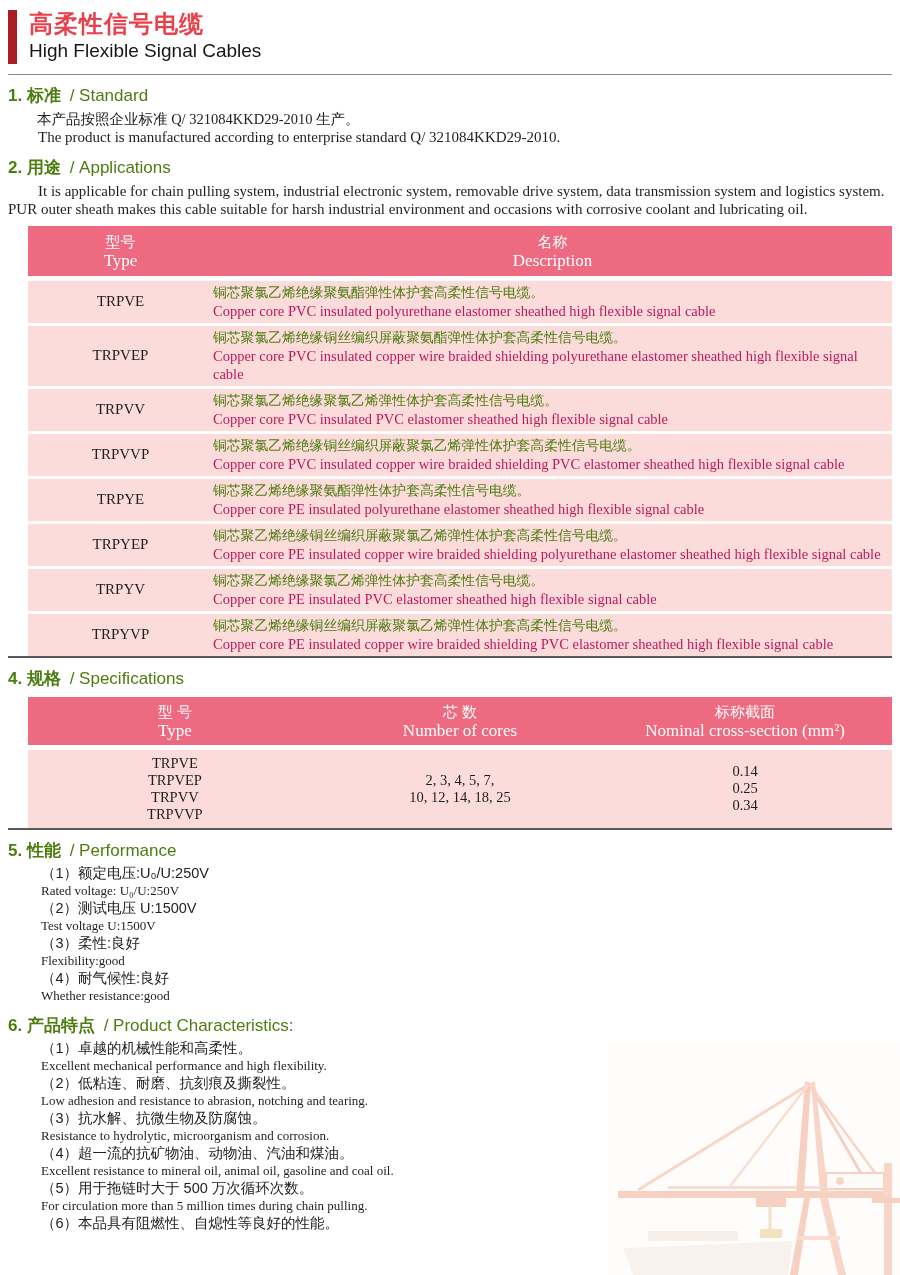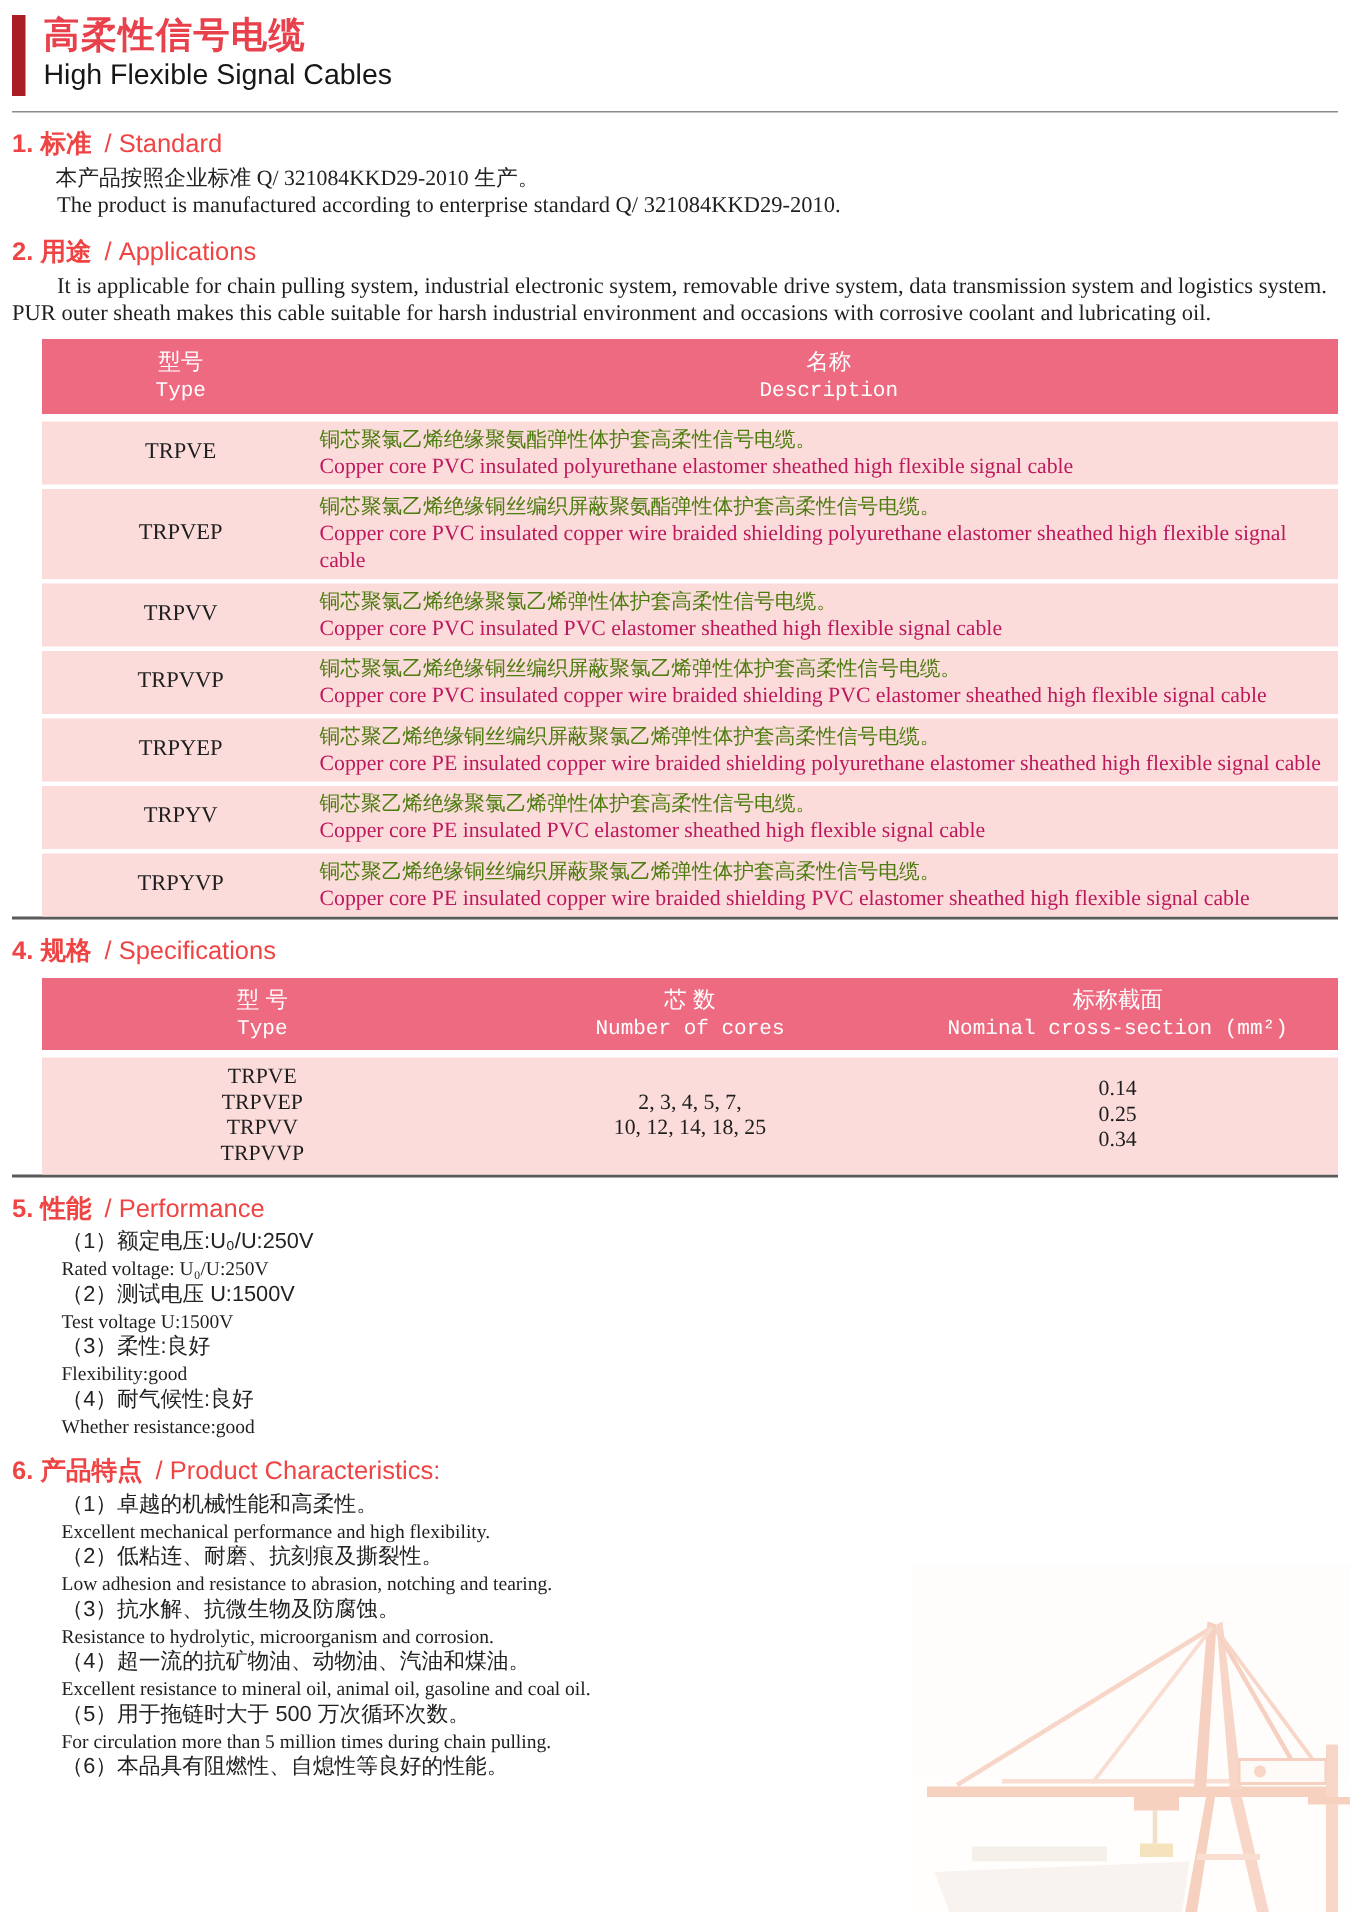--- a/index.html
+++ b/index.html
@@ -18,7 +18,7 @@
   hr.rule { border:none; border-top:1px solid #8c8c8c; margin:10px 0 0 0; }
 
   
-  .sec-h { font-size:17px; line-height:22px; margin:10px 0 3px 0; font-weight:400; color:#ef4444; }
+  .sec-h { font-size:17px; line-height:22px; margin:10px 0 3px 0; font-weight:400; color:#4d7c0f; }
   .sec-h .num, .sec-h .cn { font-weight:700; }
   .sec-h .en { font-weight:400; margin-left:4px; }
 

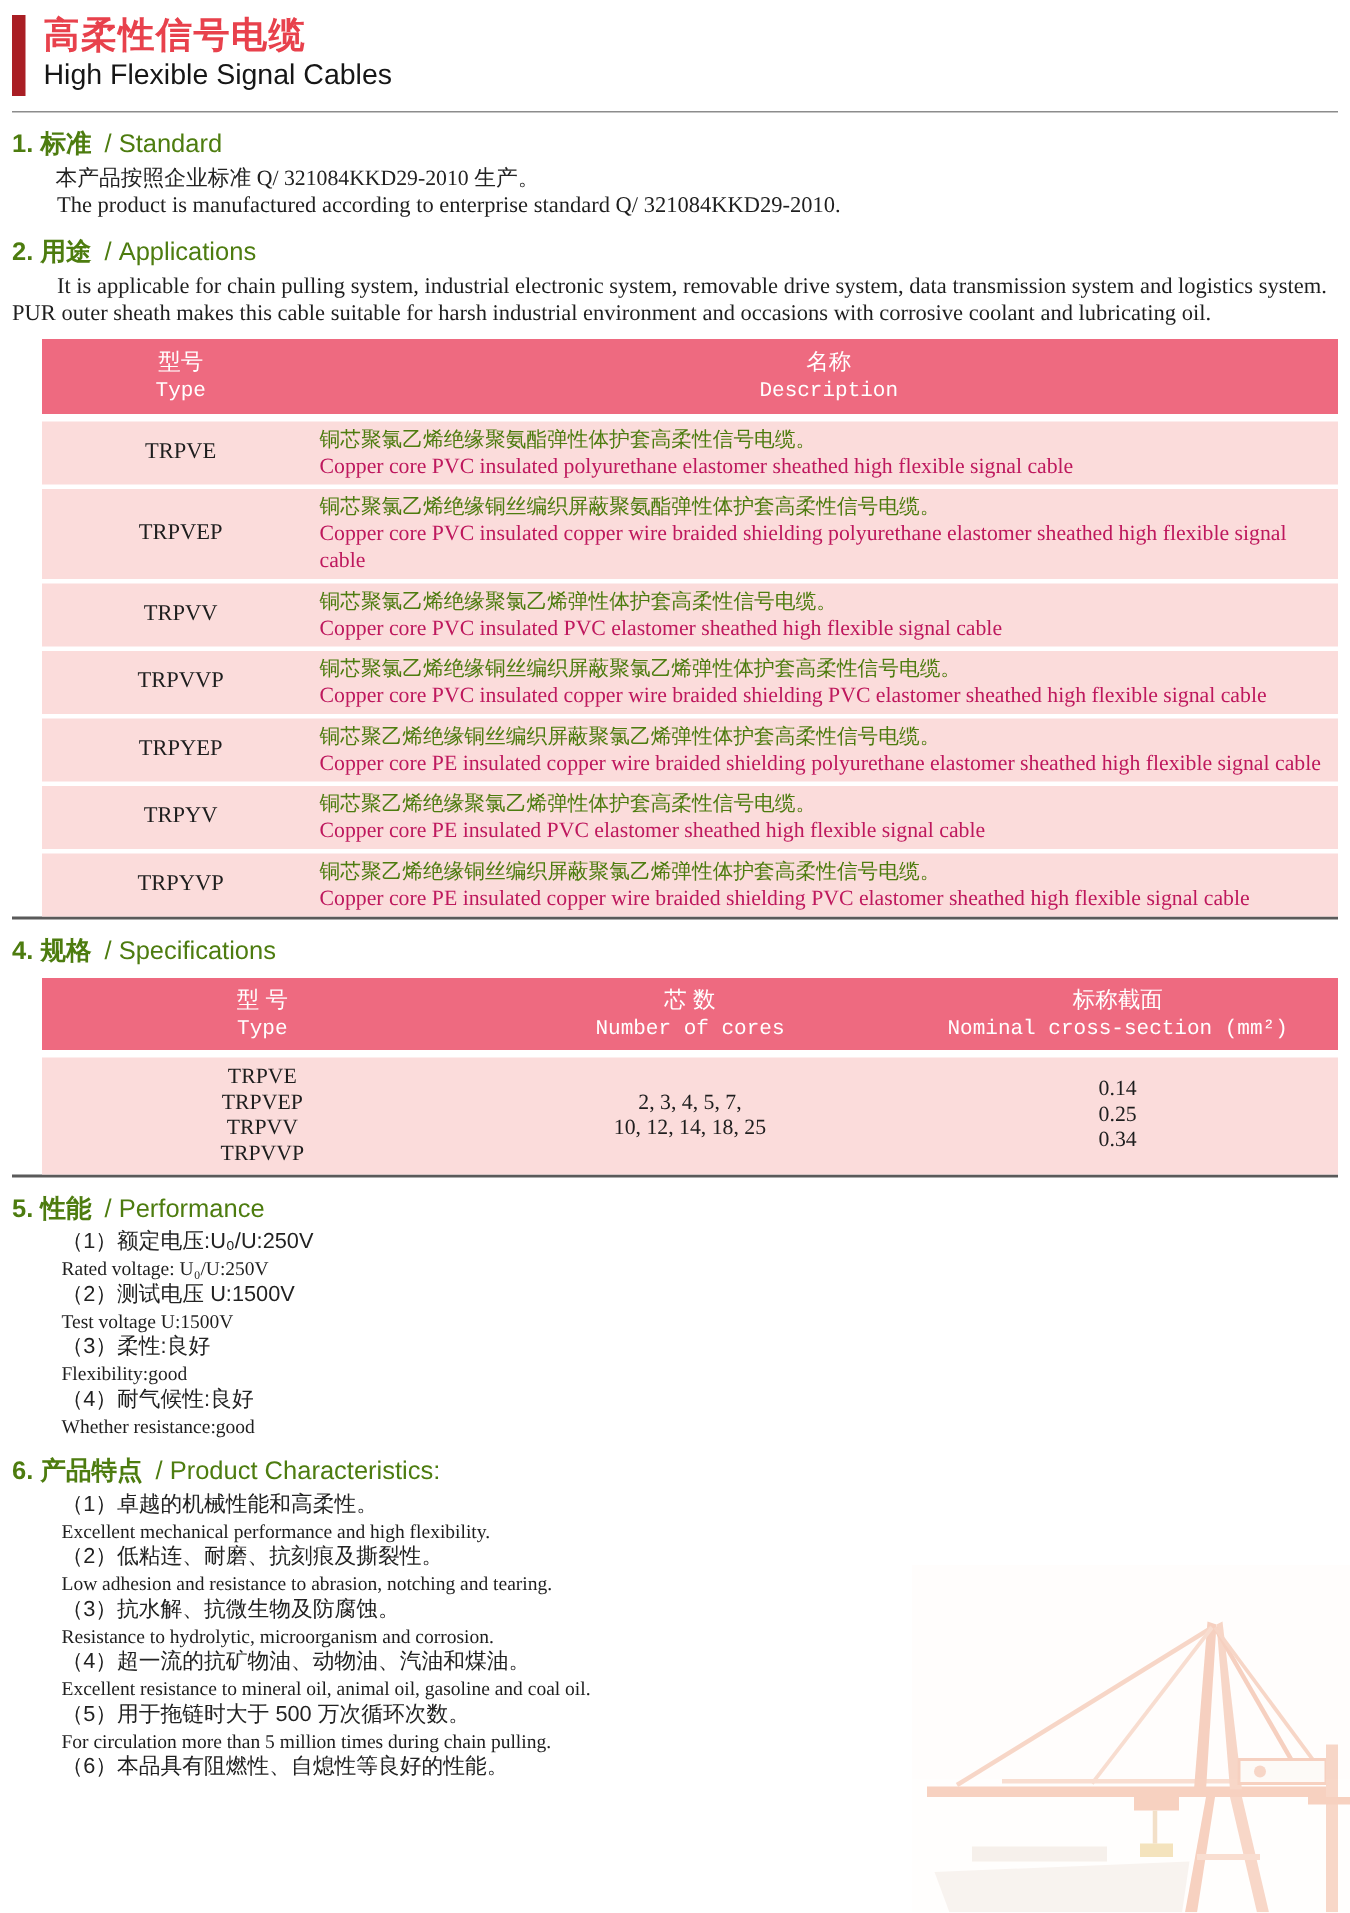--- a/index.html
+++ b/index.html
@@ -31,7 +31,7 @@
   .tbl { margin-top:7px; border-bottom:2px solid #5a5a5a;padding-left:20px; }
   .t-head { background:#ee6a80; color:#fff; display:flex; text-align:center; }
   .t-head .h-cn { font-size:15px; line-height:20px; font-family:"Liberation Sans", sans-serif; }
-  .t-head .h-en { font-size:14px; line-height:18px; font-family:Liberation Mono, monospace; }
+  .t-head .h-en { font-size:17px; line-height:18px; font-family:Liberation Serif, serif; }
   .hcell { display:flex; flex-direction:column; justify-content:center; }
 
   

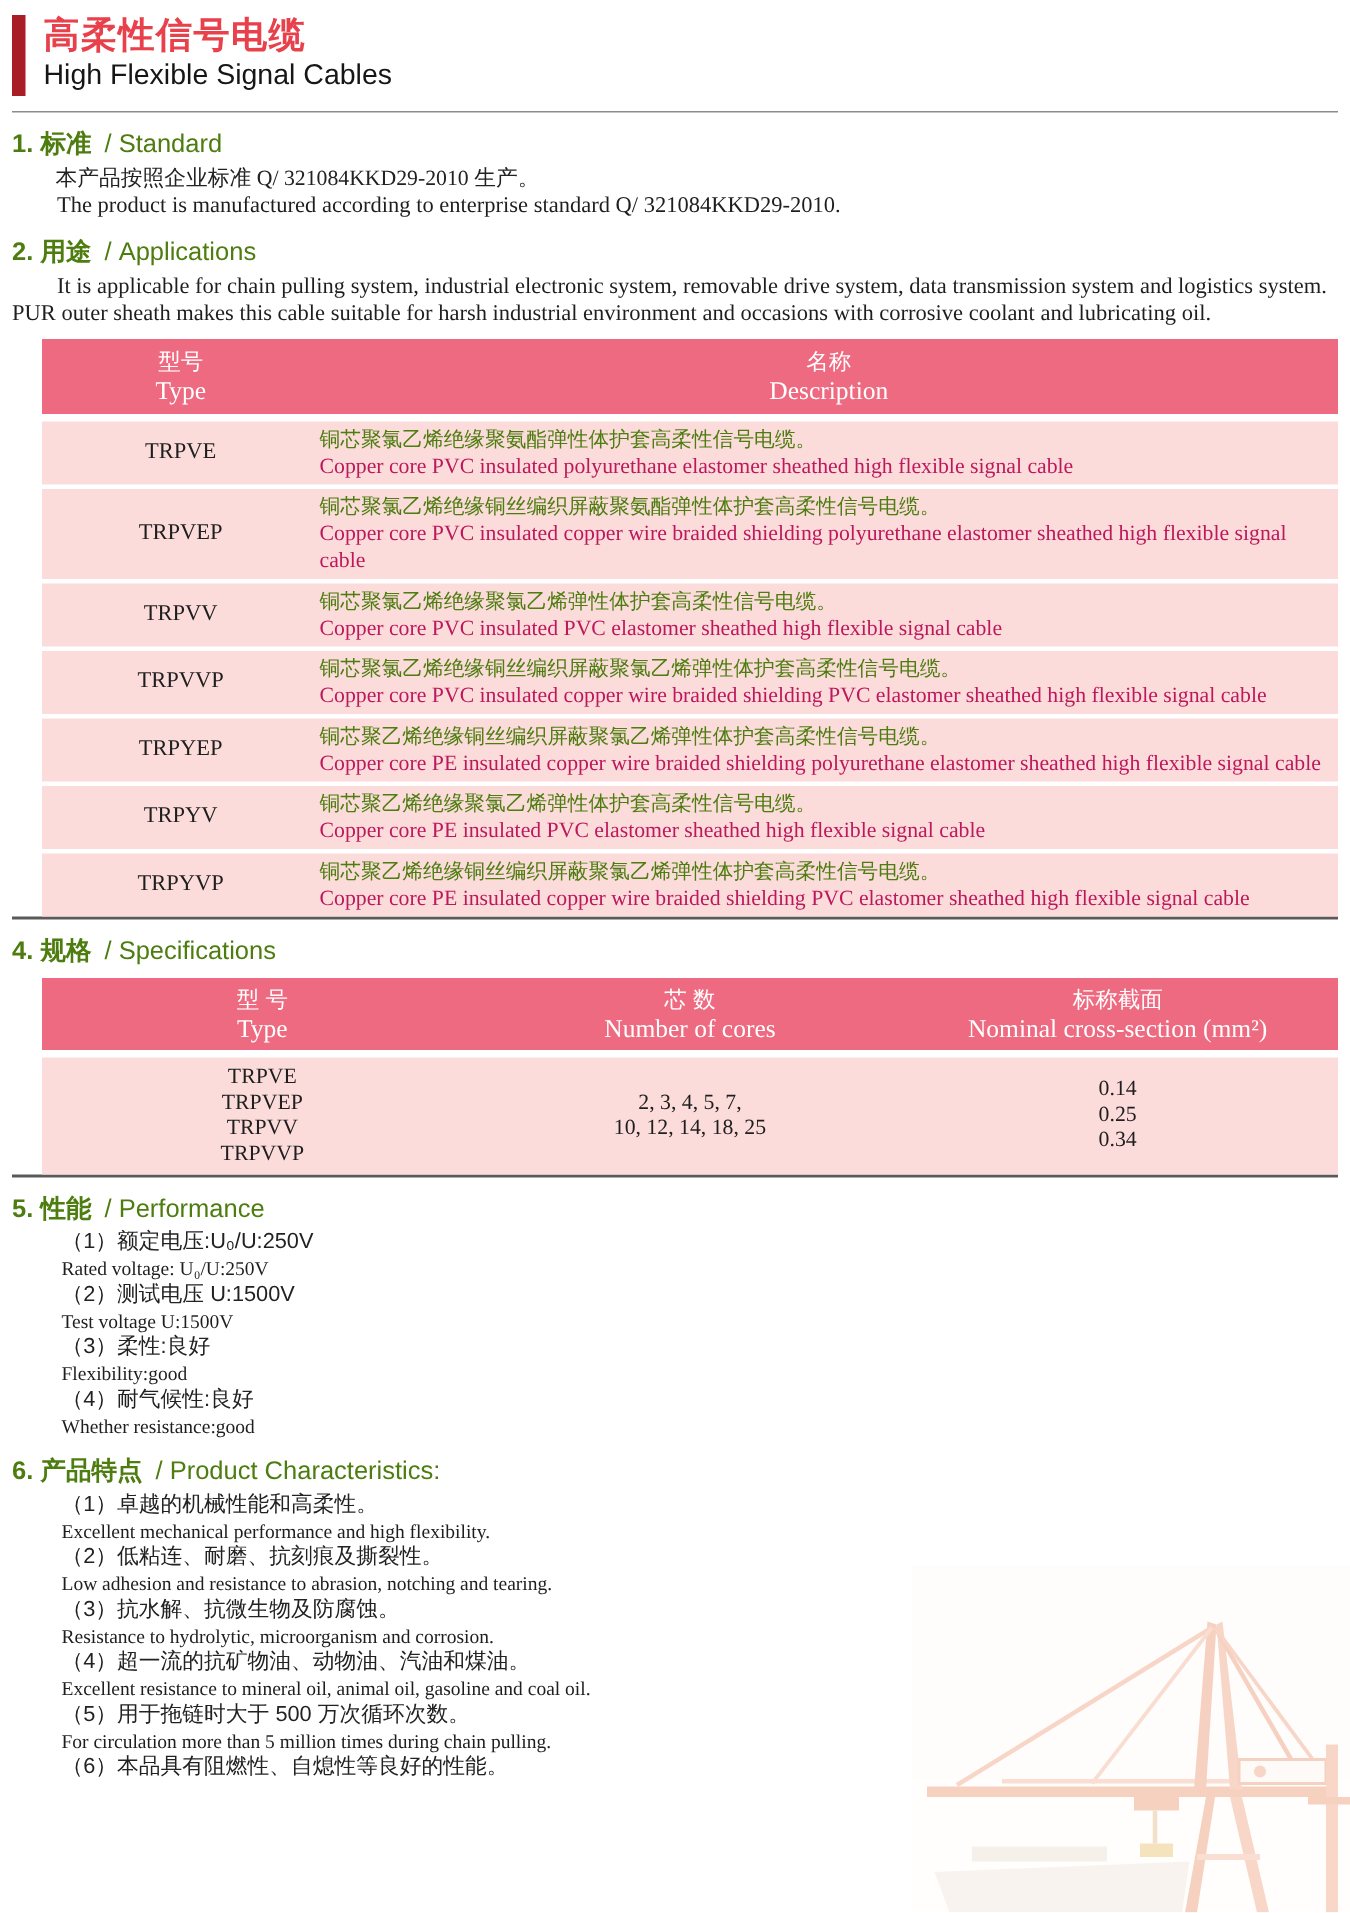--- a/index.html
+++ b/index.html
@@ -137,6 +137,13 @@
             <div class="cell-desc">
               <div class="desc-cn">铜芯聚氯乙烯绝缘铜丝编织屏蔽聚氯乙烯弹性体护套高柔性信号电缆。</div>
               <div class="desc-en">Copper core PVC insulated copper wire braided shielding PVC elastomer sheathed high flexible signal cable</div>
+            </div>
+          </div>
+          <div class="t-row">
+            <div class="cell-type">TRPYE</div>
+            <div class="cell-desc">
+              <div class="desc-cn">铜芯聚乙烯绝缘聚氨酯弹性体护套高柔性信号电缆。</div>
+              <div class="desc-en">Copper core PE insulated polyurethane elastomer sheathed high flexible signal cable</div>
             </div>
           </div>
           <div class="t-row">

